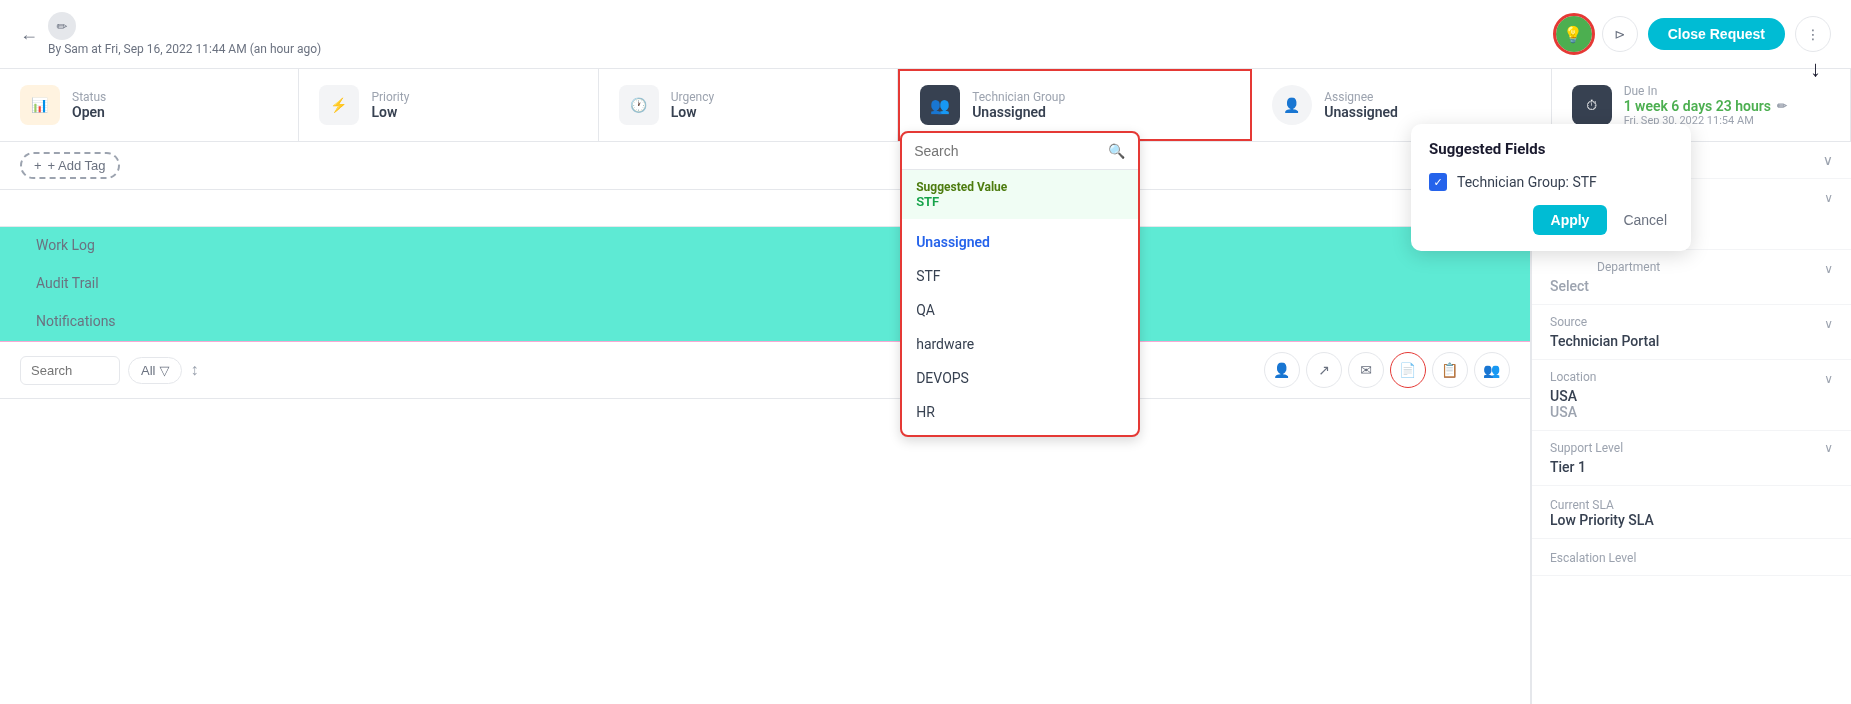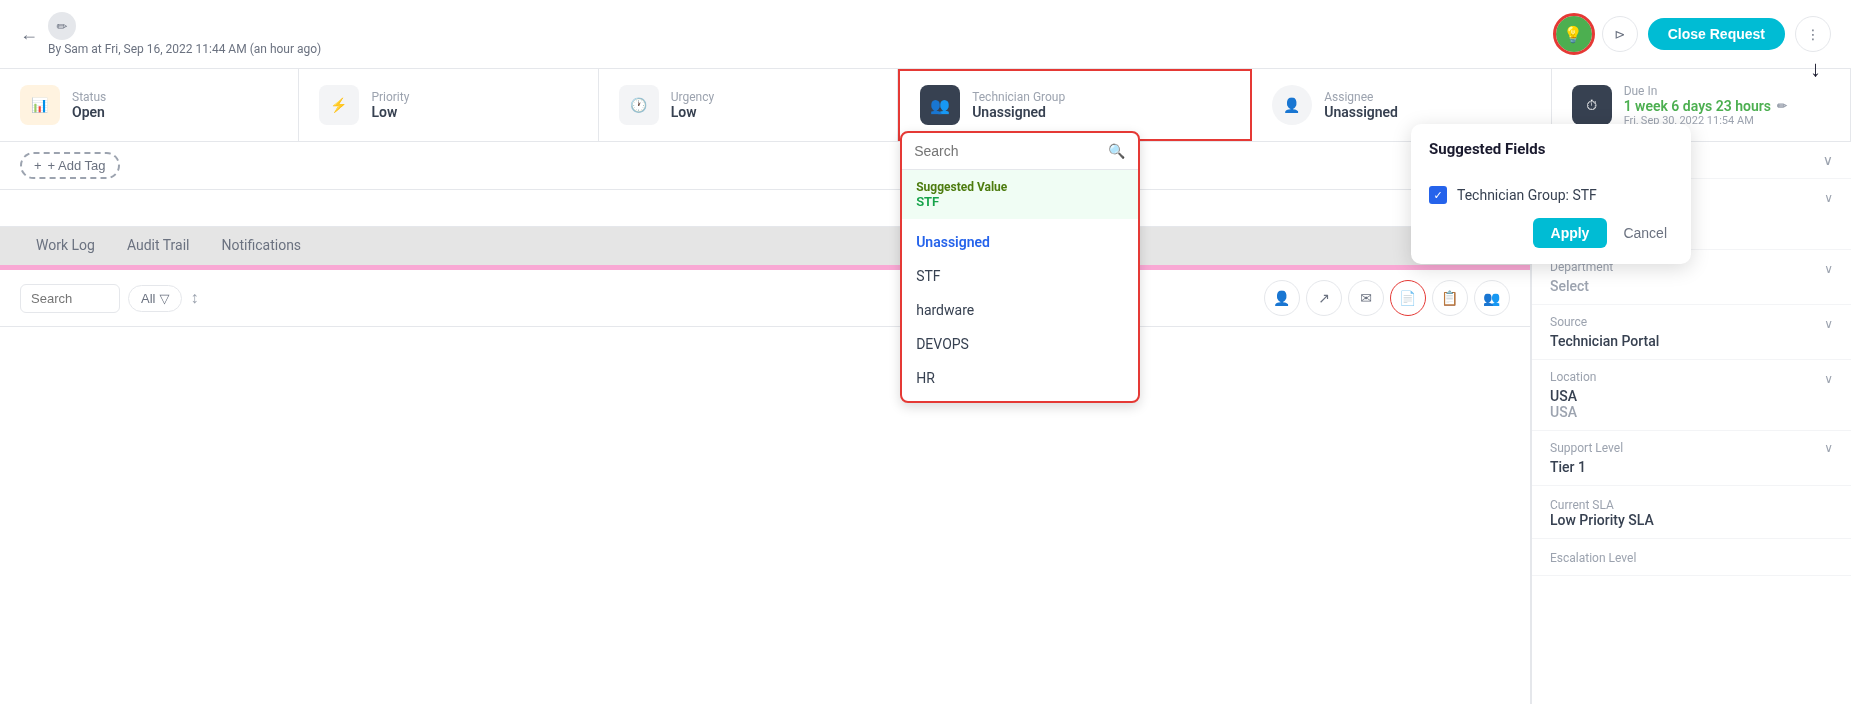--- a/index.html
+++ b/index.html
@@ -46,7 +46,7 @@
 
     
     .suggested-popup { position: absolute; top: 55px; right: 160px; background: #fff; border-radius: 10px; box-shadow: 0 4px 20px rgba(0,0,0,0.15); padding: 16px 18px; width: 280px; z-index: 200; }
-    .suggested-popup-title { font-size: 15px; font-weight: 700; color: #1a1a2e; margin-bottom: 28px; }
+    .suggested-popup-title { font-size: 15px; font-weight: 700; color: #1a1a2e; margin-bottom: 15px; }
     .suggested-popup-row { display: flex; align-items: center; gap: 10px; }
     .checkbox-blue { width: 18px; height: 18px; background: #2563eb; border-radius: 3px; display: flex; align-items: center; justify-content: center; color: #fff; font-size: 11px; flex-shrink: 0; }
     .suggested-popup-text { font-size: 14px; color: #374151; }

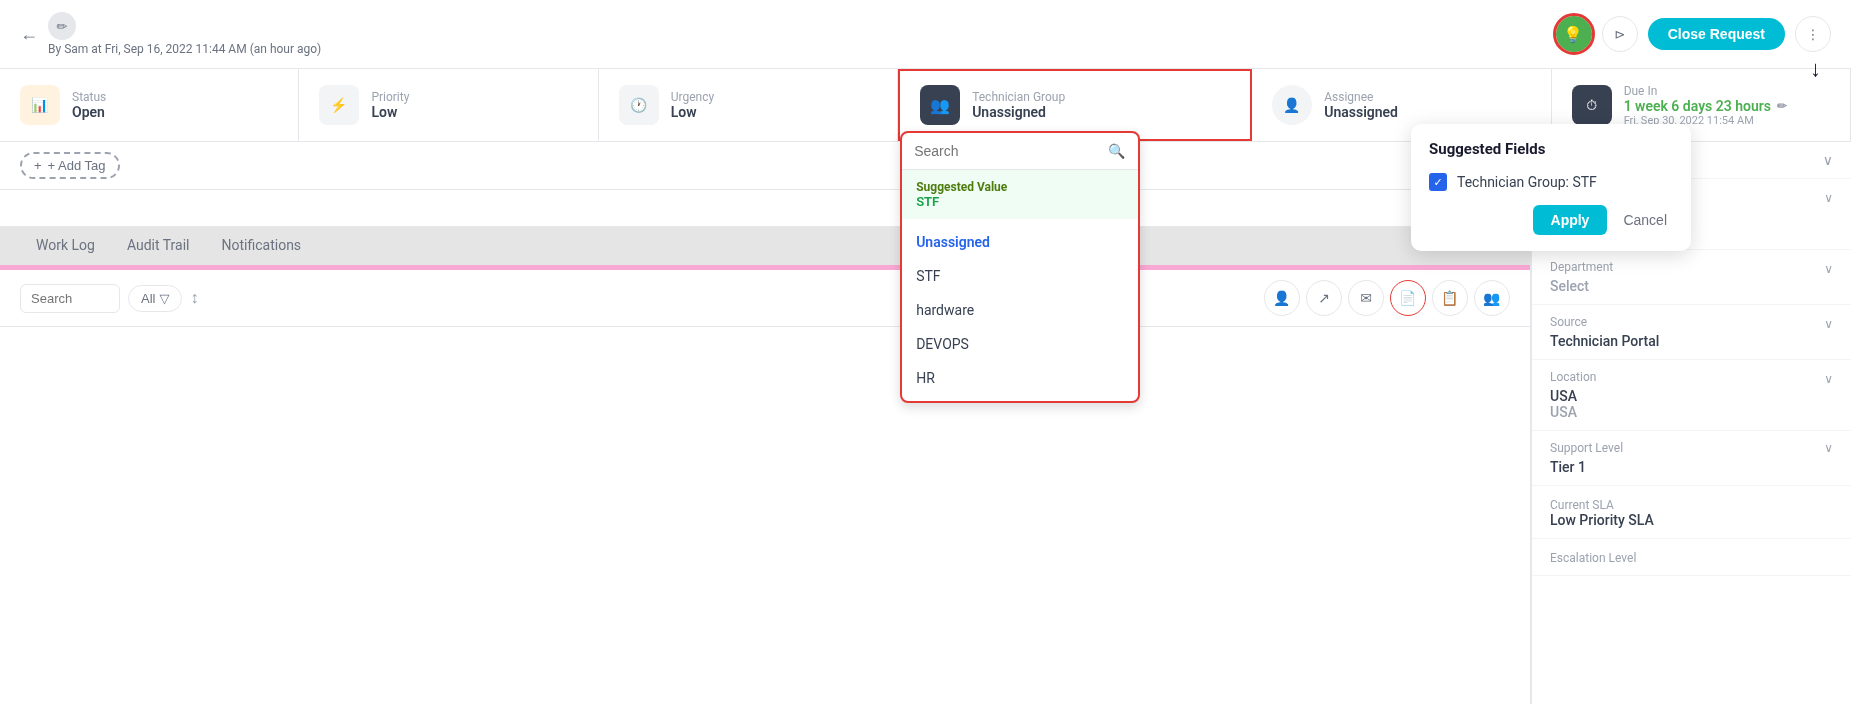--- a/index.html
+++ b/index.html
@@ -65,7 +65,7 @@
     .add-tag-btn { background: none; border: 2px dashed #9ca3af; border-radius: 16px; padding: 4px 12px; font-size: 13px; color: #6b7280; cursor: pointer; display: flex; align-items: center; gap: 4px; }
 
     
-    .tabs-bar { display: flex; border-bottom: 5px solid #f9a8d4; padding: 0 20px; background: #e5e5e5; }
+    .tabs-bar { display: flex; border-bottom: 1px solid #f9a8d4; padding: 0 20px; background: #5eead4; flex-direction: column; }
     .tab { padding: 10px 16px; font-size: 14px; color: #6b7280; cursor: pointer; border-bottom: 2px solid transparent; }
 
     

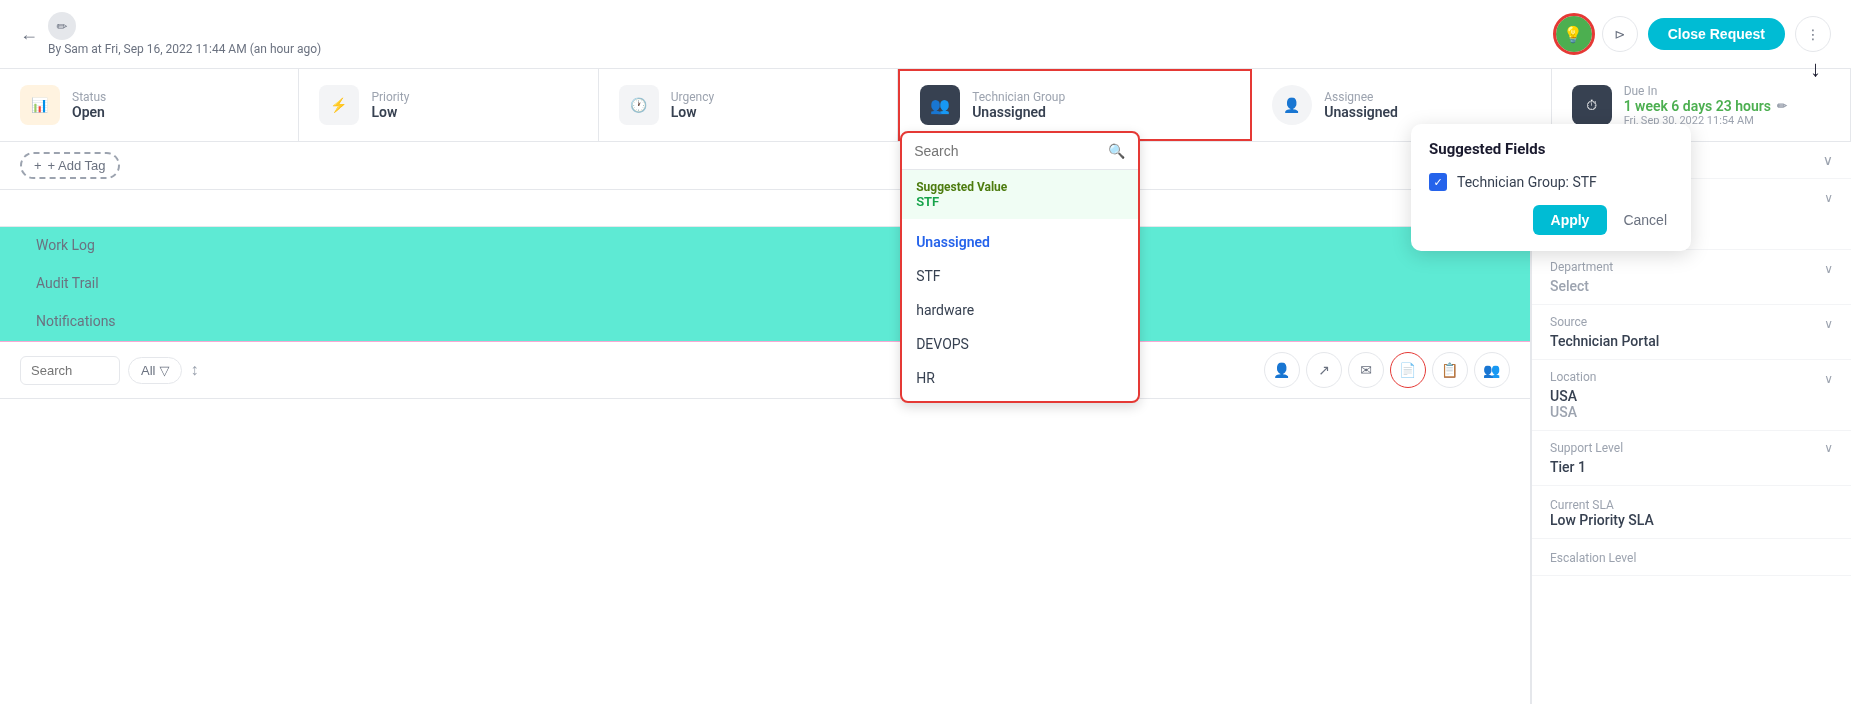--- a/index.html
+++ b/index.html
@@ -283,7 +283,7 @@
     </div>
 
     <div class="sidebar-section">
-      <div style="display:flex;justify-content:space-between;align-items:center;">
+      <div style="display:flex;justify-content:space-between;align-items:center;margin-left:47px;">
         <span class="sidebar-section-title">Department</span>
         <span style="color:#9ca3af;font-size:12px;">∨</span>
       </div>

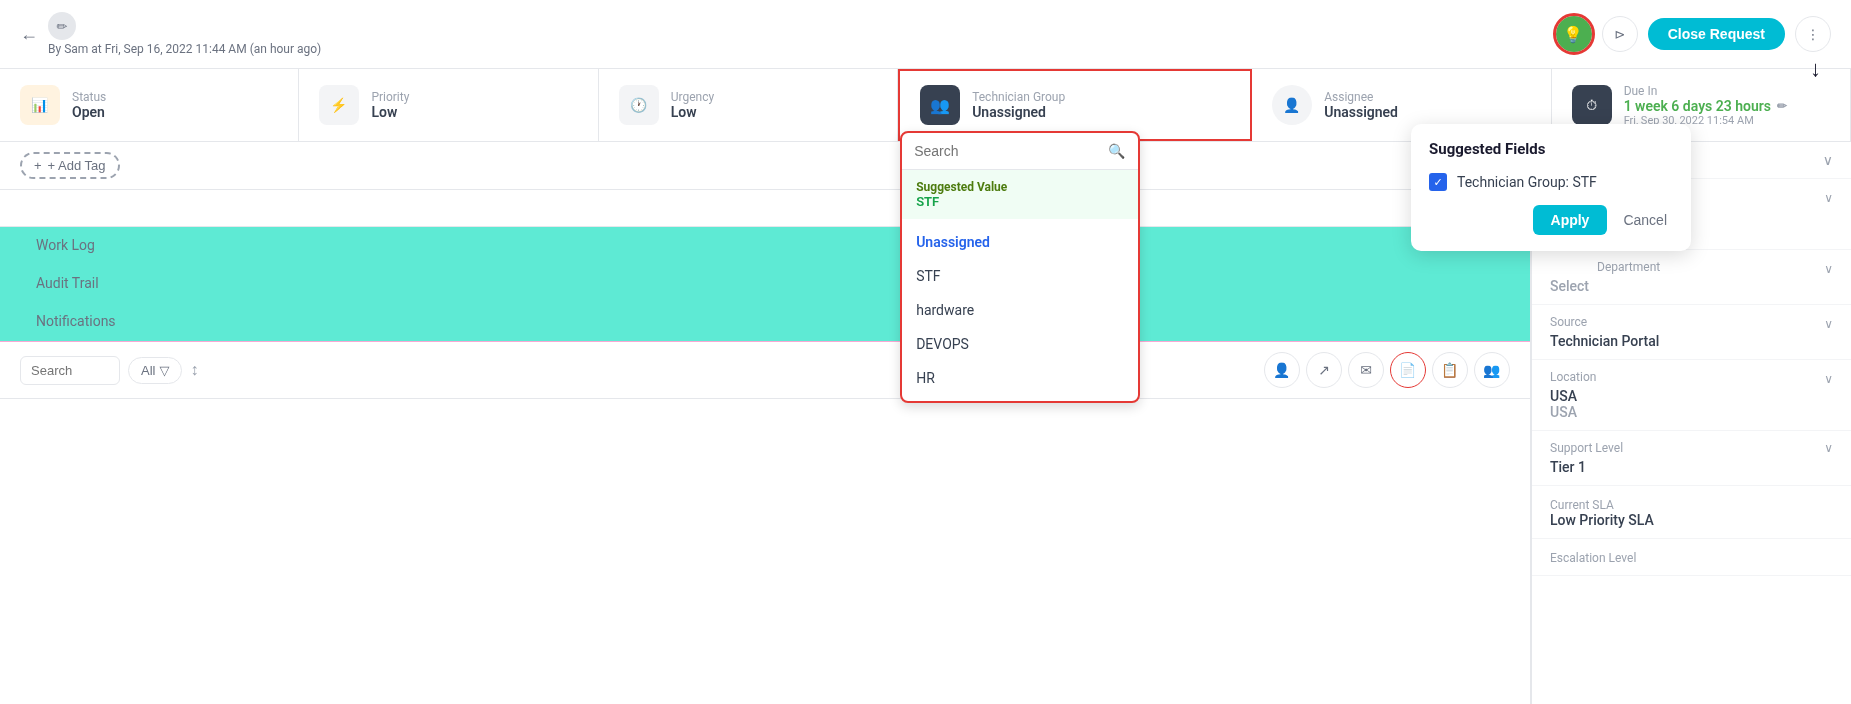--- a/index.html
+++ b/index.html
@@ -181,6 +181,7 @@
       <div class="dropdown-list">
         <div class="dropdown-item active">Unassigned</div>
         <div class="dropdown-item">STF</div>
+        <div class="dropdown-item">QA</div>
         <div class="dropdown-item">hardware</div>
         <div class="dropdown-item">DEVOPS</div>
         <div class="dropdown-item">HR</div>

